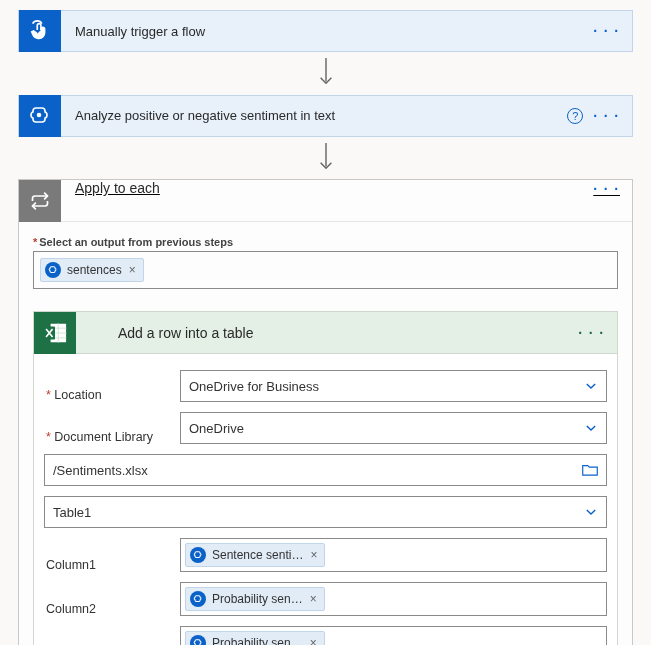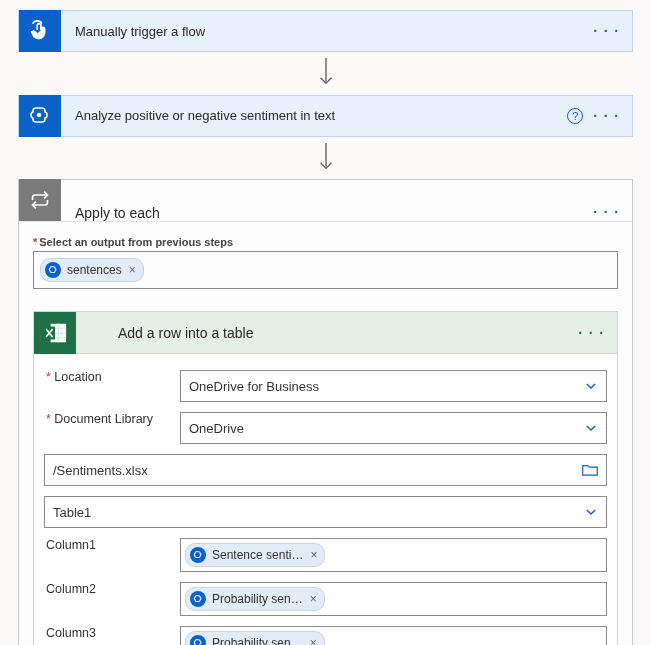--- a/index.html
+++ b/index.html
@@ -14,7 +14,7 @@
   .arrow-wrap { display: flex; justify-content: center; margin: 6px 0; }
   .arrow-svg { width: 18px; }
   .outer { border: 1px solid #c8c8c8; background: #fdfdfd; margin-top: 2px; }
-  .outer-header { display: flex; align-items: flex-end; height: 42px; background: #fdfdfd; border-bottom: 1px solid #e6e6e6; }
+  .outer-header { display: flex; align-items: flex-start; height: 42px; background: #fdfdfd; border-bottom: 1px solid #e6e6e6; text-decoration: underline; }
   .outer-header .iconbox { width: 42px; height: 42px; background: #7a7a7a; display: flex; align-items: center; justify-content: center; color: #fff; flex-shrink: 0; }
   .outer-header .title { flex: 1; padding-left: 14px; font-size: 14px; color: #2a2a2a; }
   .outer-header .right { padding-right: 12px; }

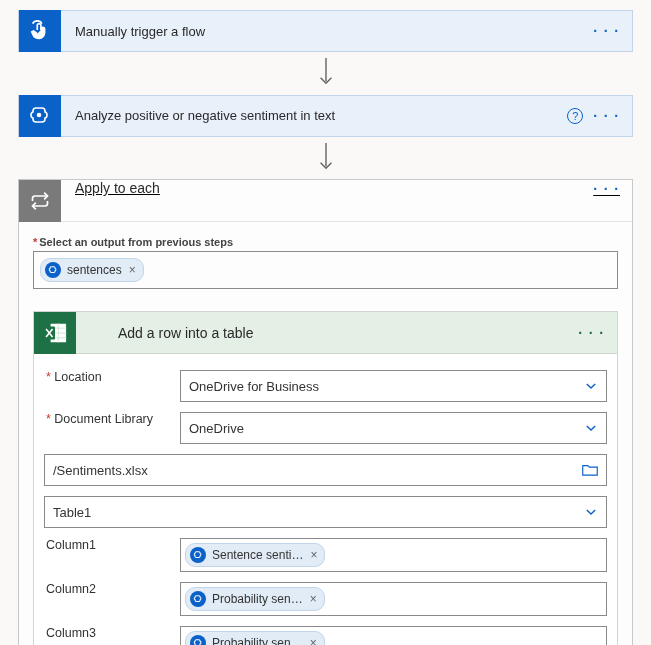--- a/index.html
+++ b/index.html
@@ -22,7 +22,7 @@
   .req-label { font-size: 11px; color: #444; margin-top: 14px; font-weight: bold; }
   .req-label::before { content: "*"; color: #c0392b; margin-right: 2px; }
   .token-input { border: 1px solid #8a8a8a; padding: 6px; margin-top: 3px; display: flex; align-items: center; min-height: 32px; }
-  .token { background: #e1ecf7; border: 1px solid #c2d4ea; border-radius: 10px; display: inline-flex; align-items: center; font-size: 12px; color: #333; height: 24px; }
+  .token { background: #e1ecf7; border: 1px solid #c2d4ea; border-radius: 2px; display: inline-flex; align-items: center; font-size: 12px; color: #333; height: 24px; }
   .token .tcircle { width: 16px; height: 16px; border-radius: 50%; background: #0a62c9; margin: 0 6px 0 4px; display: flex; align-items: center; justify-content: center; }
   .token .tx { color: #666; padding: 0 7px 0 5px; cursor: pointer; font-size: 12px; }
   .nested { border: 1px solid #cfd7cf; margin-top: 22px; }

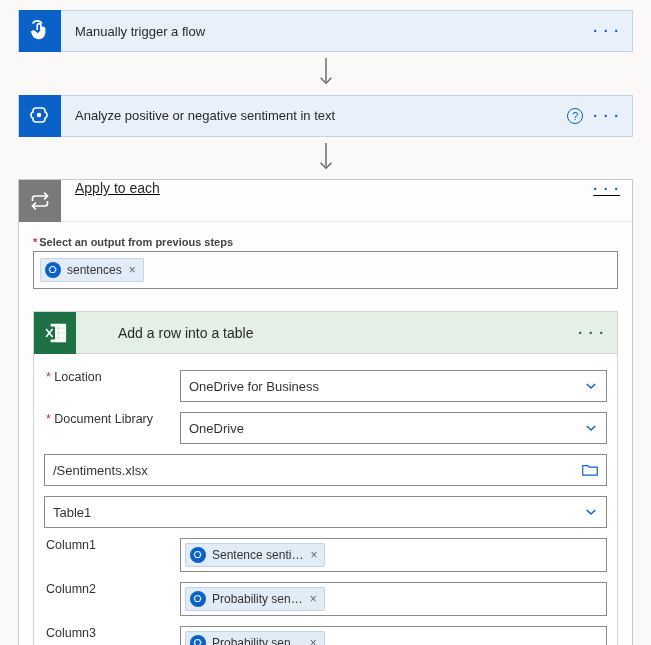--- a/index.html
+++ b/index.html
@@ -32,7 +32,7 @@
   .nested-header .right { padding-right: 12px; }
   .nested-header .ellipsis { color: #1a6b41; }
   .nested-body { padding: 10px 10px 14px 10px; background: #fff; }
-  .formrow { display: flex; align-items: flex-start; margin-top: 10px; }
+  .formrow { display: flex; align-items: flex-end; margin-top: 10px; }
   .formrow:first-child { margin-top: 6px; }
   .flabel { width: 136px; font-size: 12.5px; color: #333; padding-left: 2px; }
   .flabel.req::before { content: "* "; color: #c0392b; }

